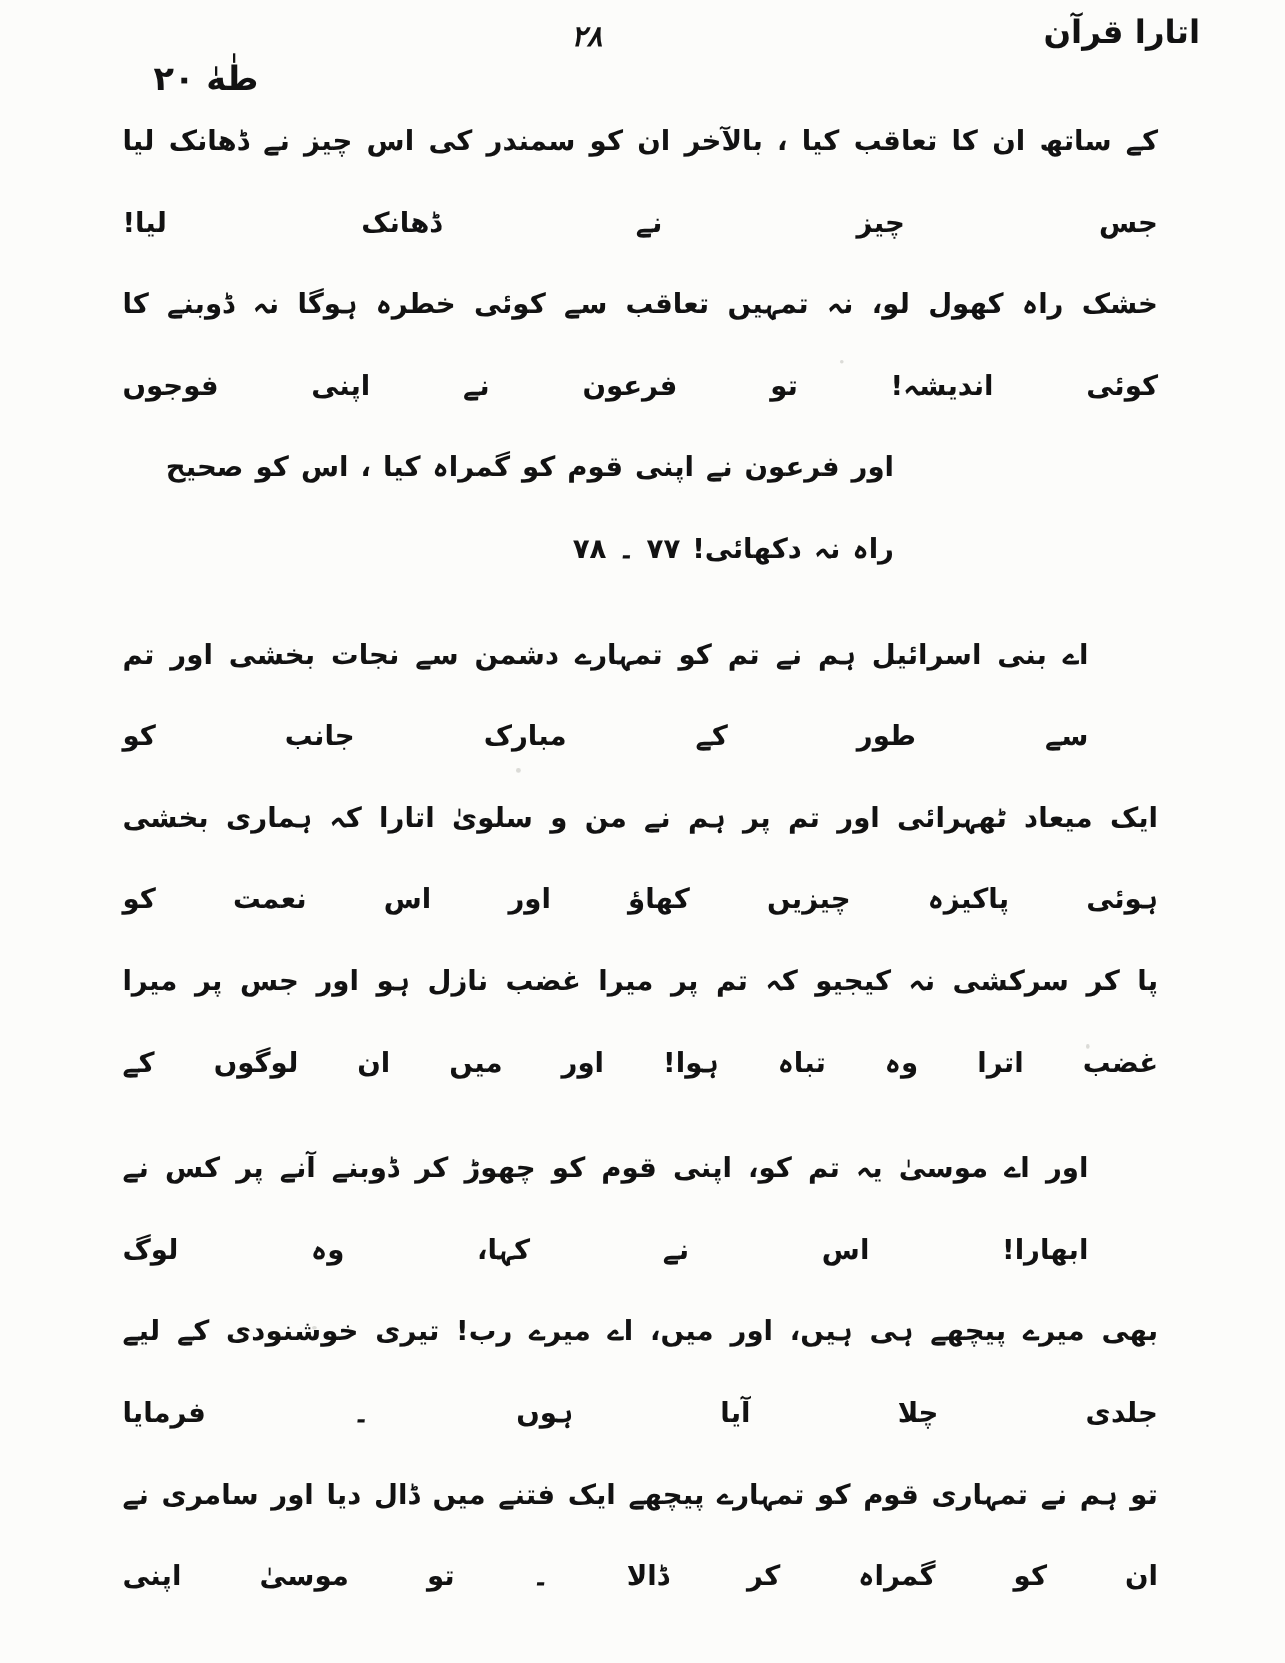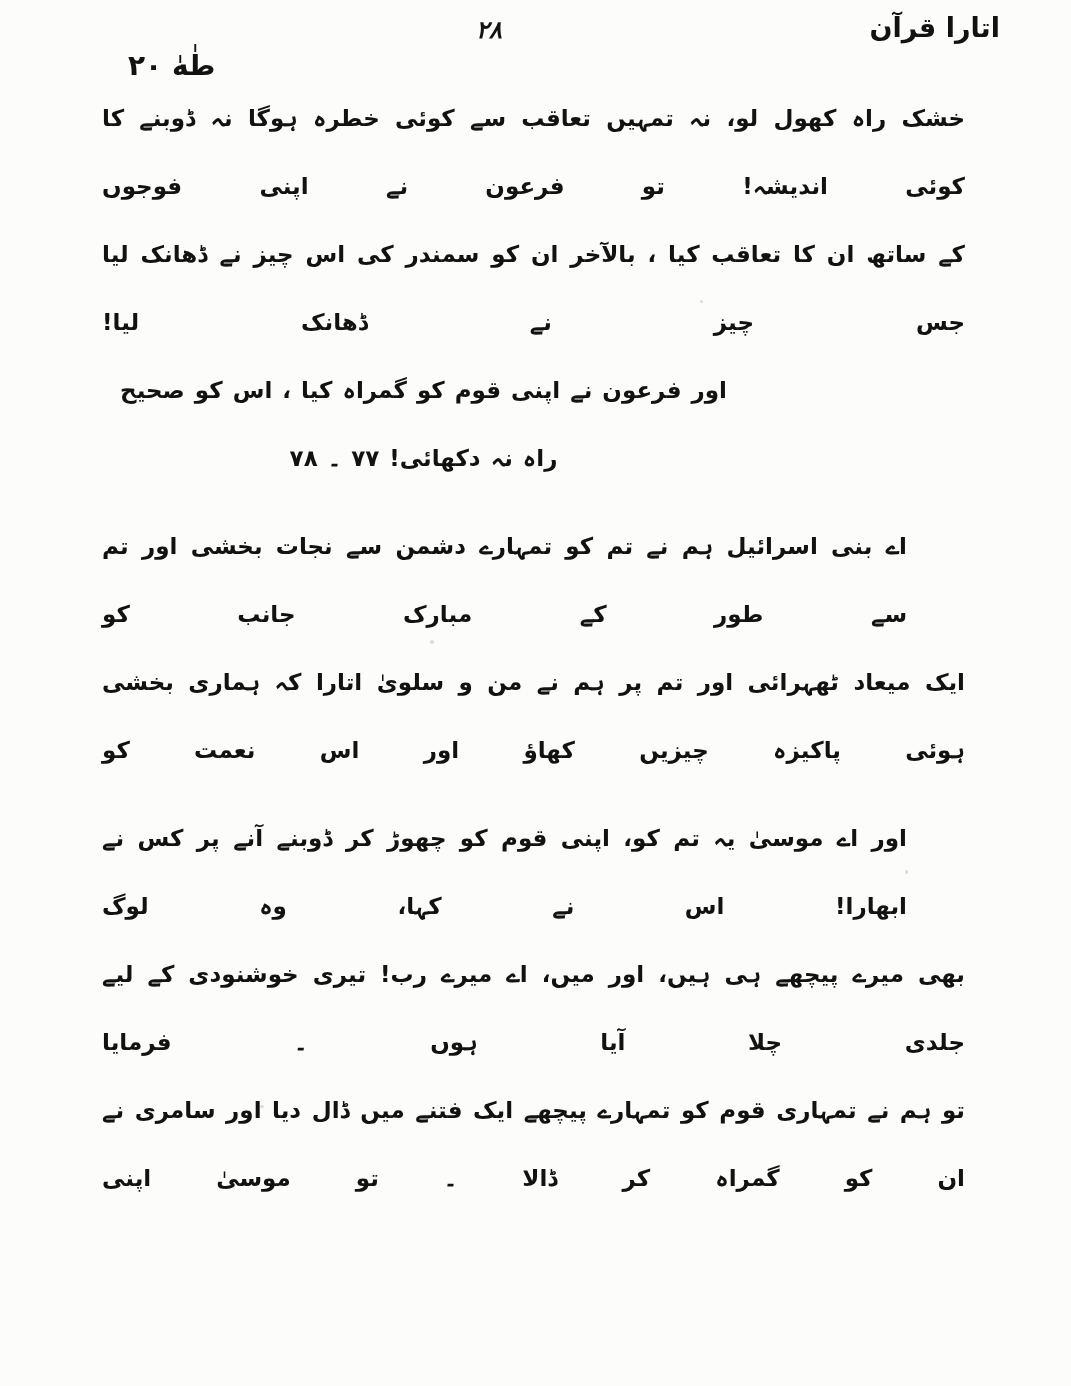--- a/index.html
+++ b/index.html
@@ -75,8 +75,8 @@
   <div class="page-body">
 
   <div class="para">
+        <div class="line full">کے ساتھ ان کا تعاقب کیا ، بالآخر ان کو سمندر کی اس چیز نے ڈھانک لیا جس چیز نے ڈھانک لیا!</div>
         <div class="line full">خشک راہ کھول لو، نہ تمہیں تعاقب سے کوئی خطرہ ہوگا نہ ڈوبنے کا کوئی اندیشہ! تو فرعون نے اپنی فوجوں</div>
-        <div class="line full">کے ساتھ ان کا تعاقب کیا ، بالآخر ان کو سمندر کی اس چیز نے ڈھانک لیا جس چیز نے ڈھانک لیا!</div>
         <div class="line end-shift">اور فرعون نے اپنی قوم کو گمراہ کیا ، اس کو صحیح راہ نہ دکھائی! ۷۷ ۔ ۷۸</div>
       </div>
       <div class="para">

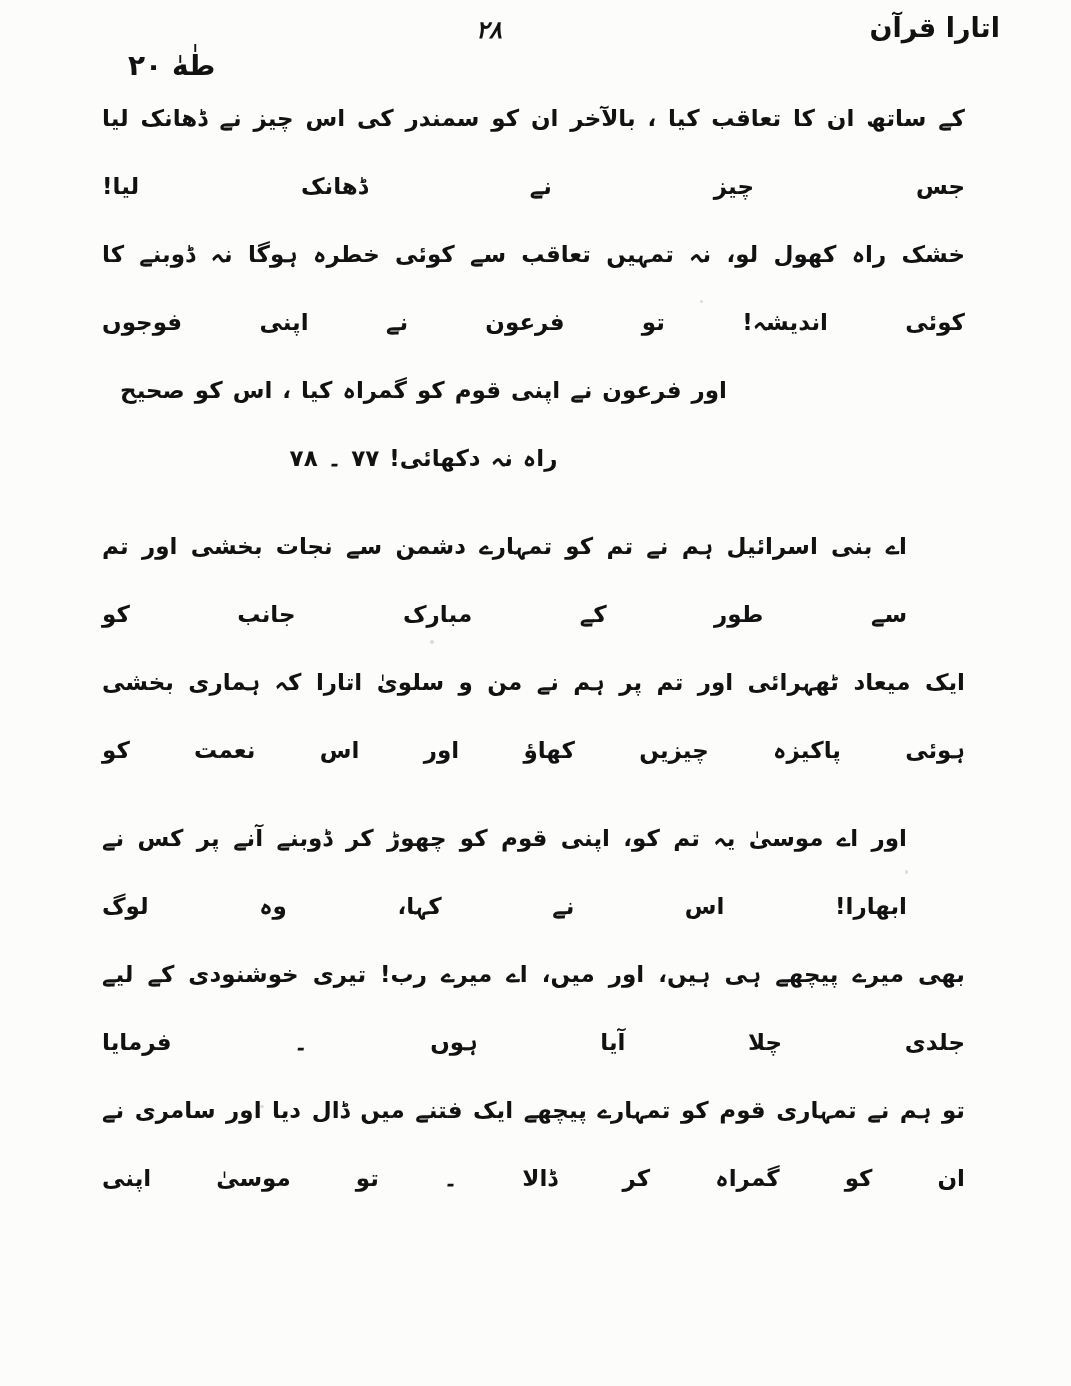--- a/index.html
+++ b/index.html
@@ -56,7 +56,7 @@
   .line.first      { margin-right: 58px; }
   .line.end-shift {
     margin-right: 220px;
-    text-align: center;
+    text-align: right;
   }
   
   .speck { position: absolute; background: #b9b9b4; border-radius: 50%; opacity: .5; }

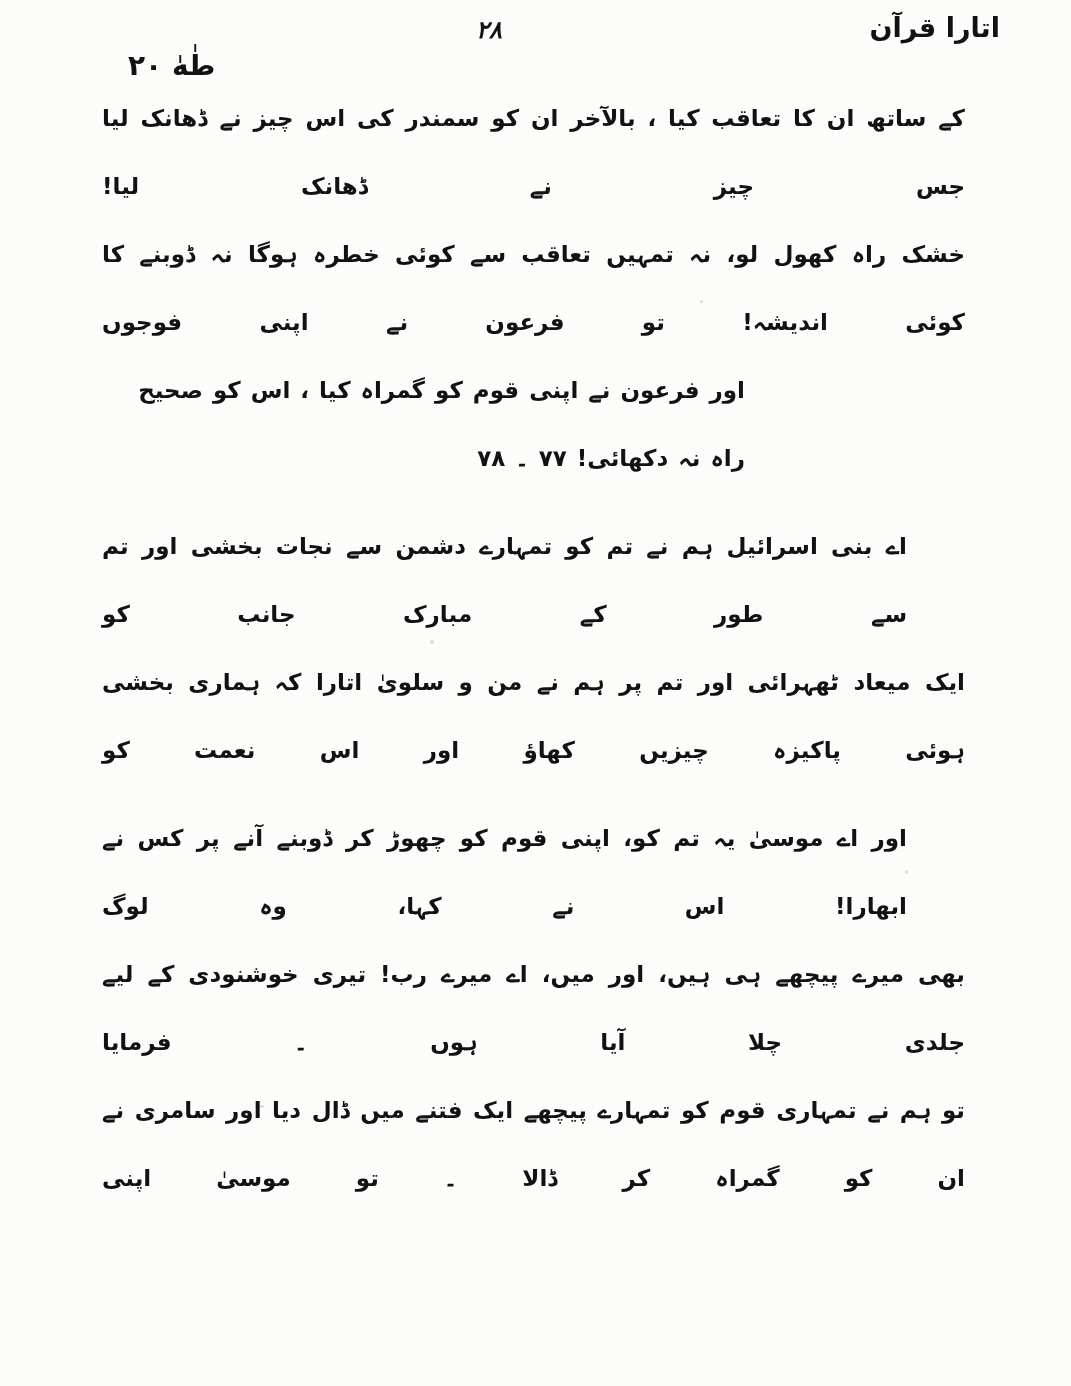--- a/index.html
+++ b/index.html
@@ -82,6 +82,7 @@
       <div class="para">
         <div class="line first">اے بنی اسرائیل ہم نے تم کو تمہارے دشمن سے نجات بخشی اور تم سے طور کے مبارک جانب کو</div>
         <div class="line full">ایک میعاد ٹھہرائی اور تم پر ہم نے من و سلویٰ اتارا کہ ہماری بخشی ہوئی پاکیزہ چیزیں کھاؤ اور اس نعمت کو</div>
+        <div class="line full">پا کر سرکشی نہ کیجیو کہ تم پر میرا غضب نازل ہو اور جس پر میرا غضب اترا وہ تباہ ہوا! اور میں ان لوگوں کے</div>
       </div>
       <div class="para">
         <div class="line first">اور اے موسیٰ یہ تم کو، اپنی قوم کو چھوڑ کر ڈوبنے آنے پر کس نے ابھارا! اس نے کہا، وہ لوگ</div>

